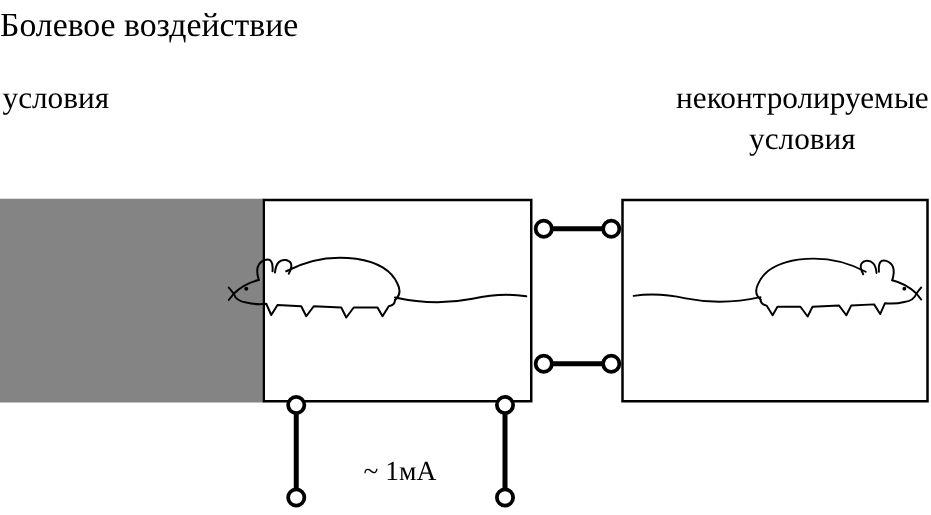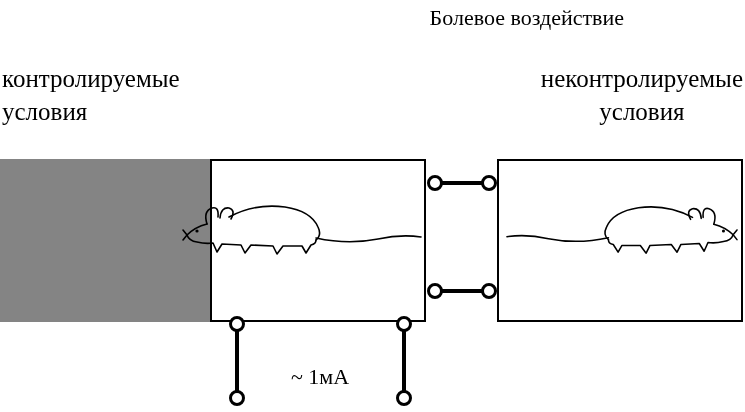--- a/index.html
+++ b/index.html
@@ -13,7 +13,7 @@
   }
   .abs { position:absolute; }
 
-  #title { top:5px; left:0; width:624px; text-align:right; font-size:22px; }
+  #title { top:5px; left:0; width:624px; text-align:left; font-size:27px; }
 
   .cond-label { top:62px; font-size:25px; line-height:33px; }
   #label-left  { left:2px;  text-align:left; }

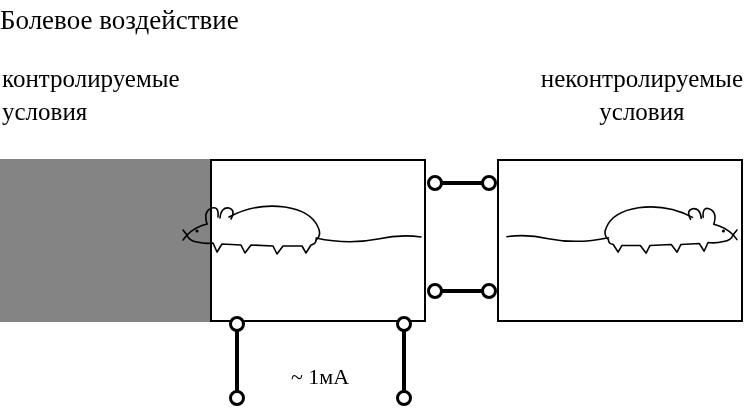--- a/index.html
+++ b/index.html
@@ -66,7 +66,6 @@
 <div class="abs" id="title">Болевое воздействие</div>
 
 <div class="abs cond-label" id="label-left">
-  <div>контролируемые</div>
   <div>условия</div>
 </div>
 <div class="abs cond-label" id="label-right">

